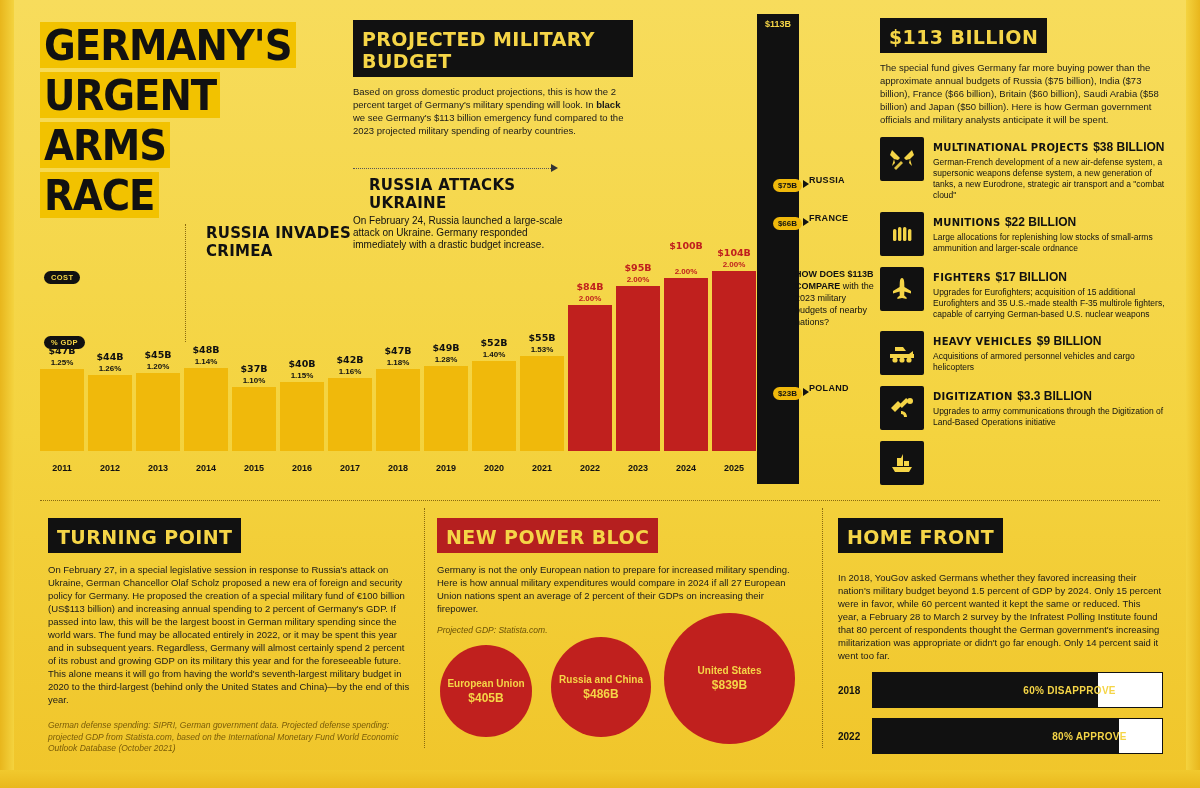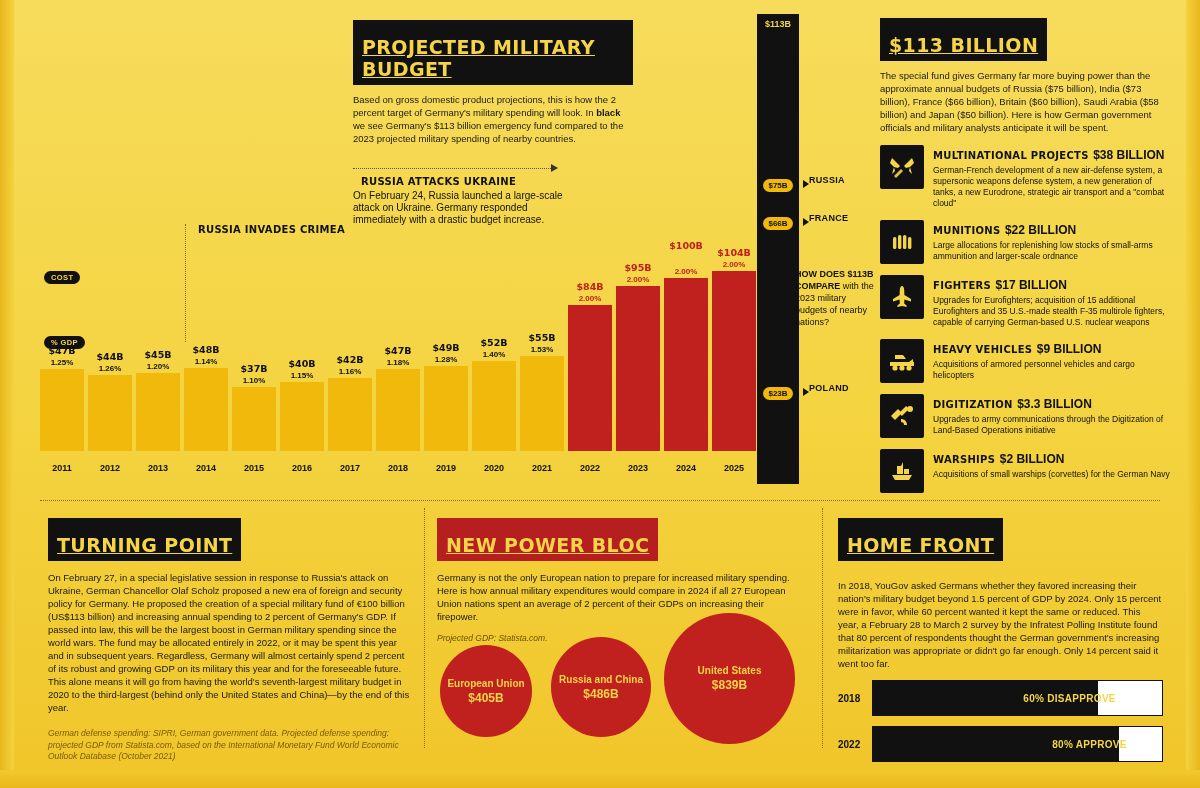--- a/index.html
+++ b/index.html
@@ -112,6 +112,12 @@
   <div class="edge-r"></div>
   <div class="edge-b"></div>
 
+  <div class="title-block">
+    <div class="title-line hl">GERMANY'S</div><br>
+    <div class="title-line hl">URGENT</div><br>
+    <div class="title-line hl">ARMS</div><br>
+    <div class="title-line hl">RACE</div>
+  </div>
 
   <div class="pmb">
     <div class="hdr">PROJECTED MILITARY BUDGET</div>

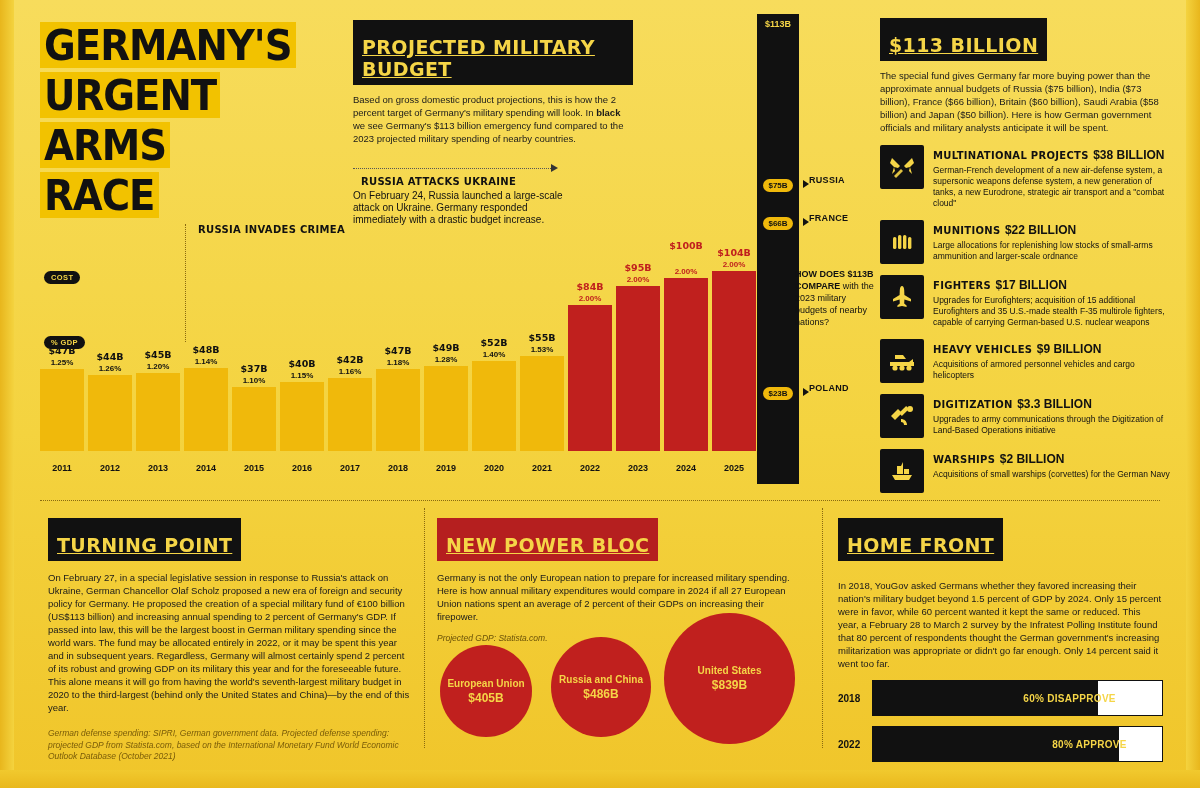--- a/index.html
+++ b/index.html
@@ -32,9 +32,8 @@
   .hdr{
     display:inline-block;background:#111;color:#f5d547;
     font-size:19px;font-weight:bold;letter-spacing:0.4px;
-    padding:16px 9px 5px 9px;
+    padding:8px 9px 5px 9px;
     font-family:"DejaVu Sans", sans-serif;
-    text-decoration:underline;
   }
   .hdr.red{background:#b51f1f;color:#f5d547;}
   .para{font-size:9.5px;line-height:13px;color:#1a1a1a;}

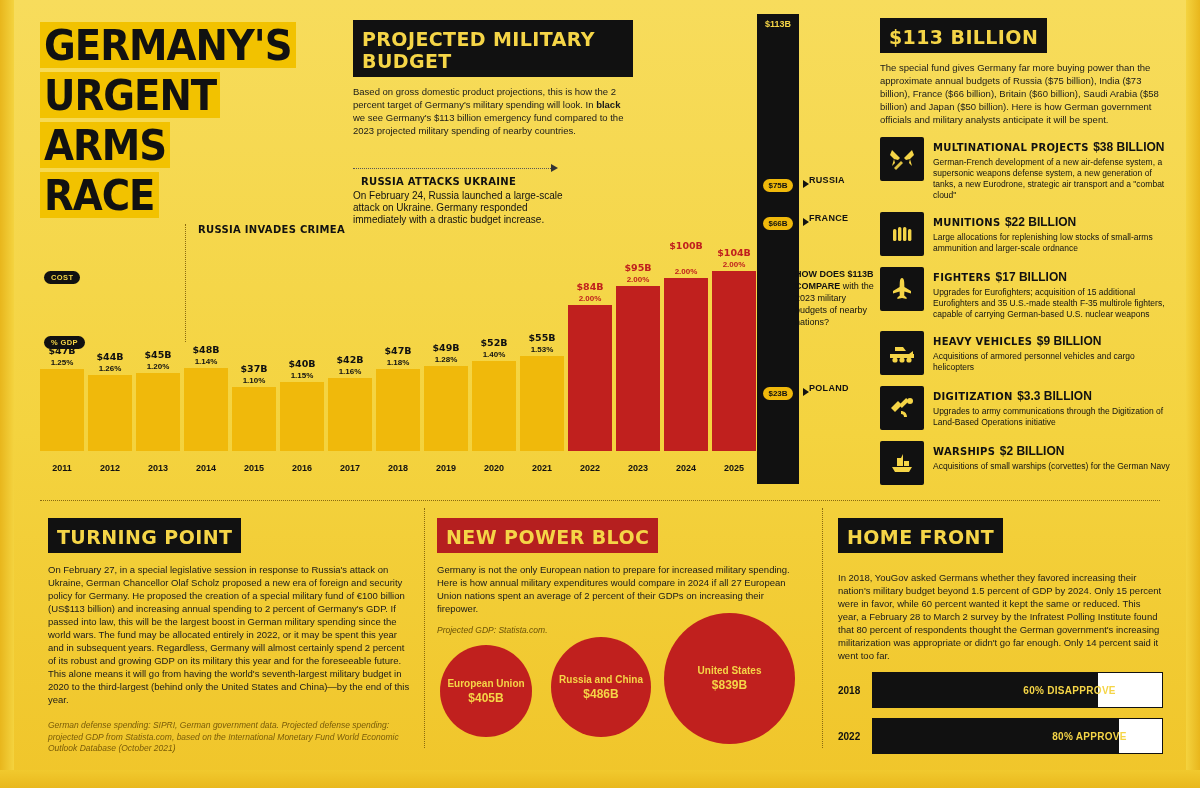--- a/index.html
+++ b/index.html
@@ -44,7 +44,7 @@
   
   .anno{position:absolute;}
   .anno h4{
-    margin:0 0 3px 8px;font-size:10px;font-weight:bold;letter-spacing:0.3px;
+    margin:0 0 3px 16px;font-size:15px;font-weight:bold;letter-spacing:0.3px;
     font-family:"DejaVu Sans", sans-serif;
   }
   .anno p{margin:0;font-size:10px;line-height:12px;}

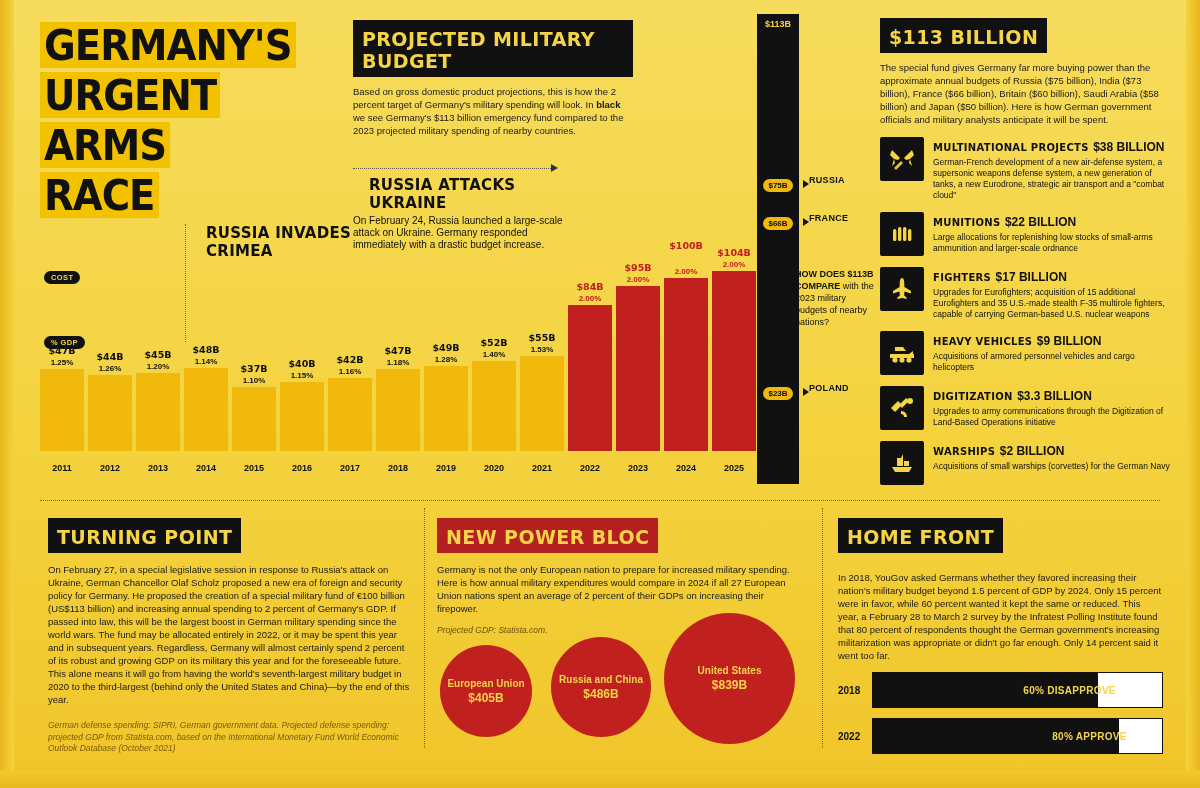--- a/index.html
+++ b/index.html
@@ -64,7 +64,7 @@
   
   .bigbar{position:absolute;left:757px;top:14px;width:42px;height:470px;background:#111;}
   .bigbar .top{color:#f5d547;font-size:9px;font-weight:bold;text-align:center;padding-top:5px;}
-  .marker{position:absolute;left:-3px;width:48px;text-align:center;}
+  .marker{position:absolute;left:-3px;width:48px;text-align:right;}
   .marker .mp{background:#f0b90b;color:#111;border-radius:9px;font-size:8px;font-weight:bold;padding:2px 5px;display:inline-block;}
   .marker-lbl{position:absolute;left:52px;white-space:nowrap;font-size:9px;font-weight:bold;letter-spacing:0.3px;}
   .arrow{position:absolute;left:46px;width:0;height:0;border-top:4px solid transparent;border-bottom:4px solid transparent;border-left:6px solid #111;}

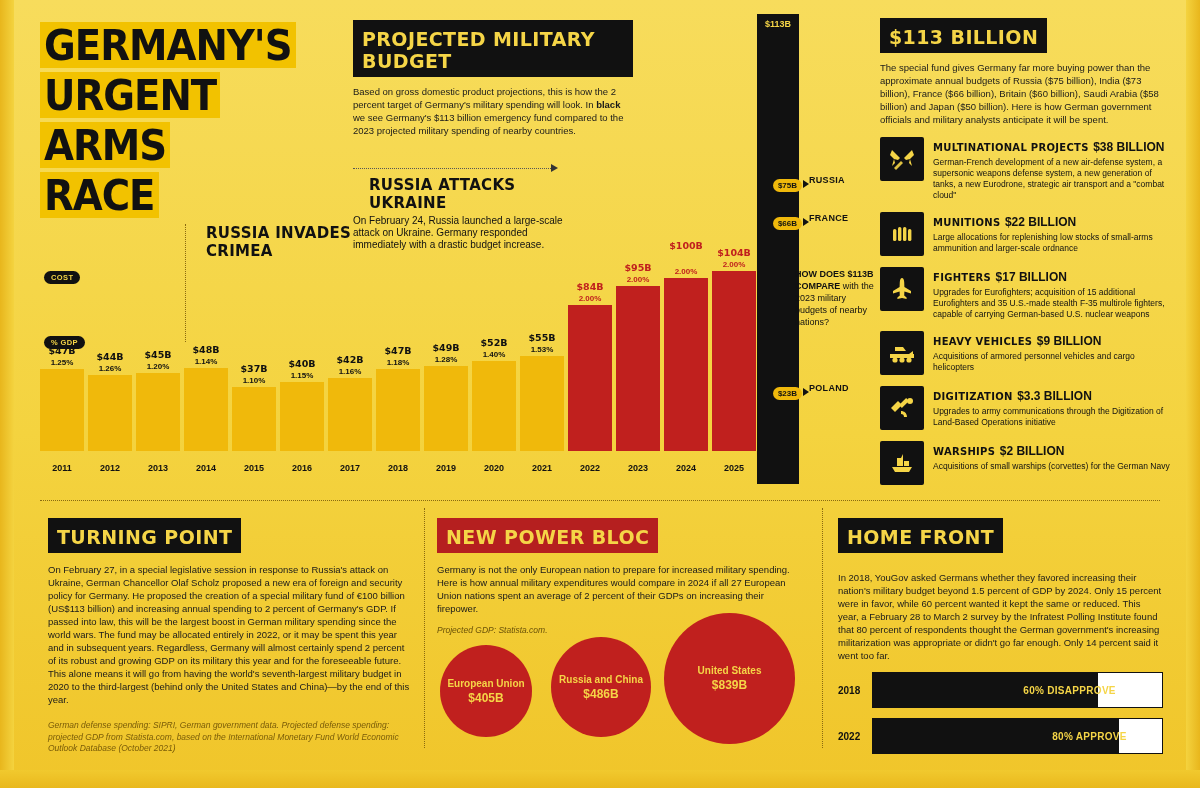--- a/index.html
+++ b/index.html
@@ -380,13 +380,6 @@
             </g>
           </svg>
       </div>
-      <div class="spend-txt">
-        <div>
-          <span class="spend-title">WARSHIPS</span>
-          <span class="spend-amt">$2 BILLION</span>
-        </div>
-        <div class="spend-desc">Acquisitions of small warships (corvettes) for the German Navy</div>
-      </div>
     </div>
   </div>
 

